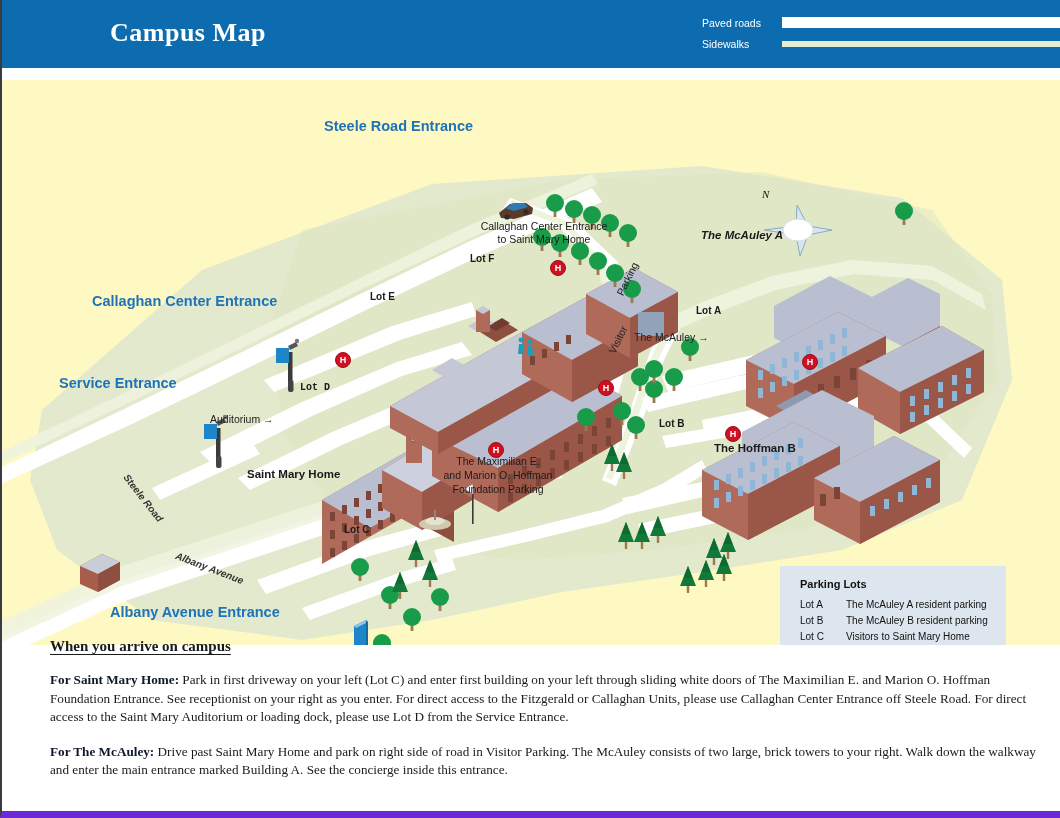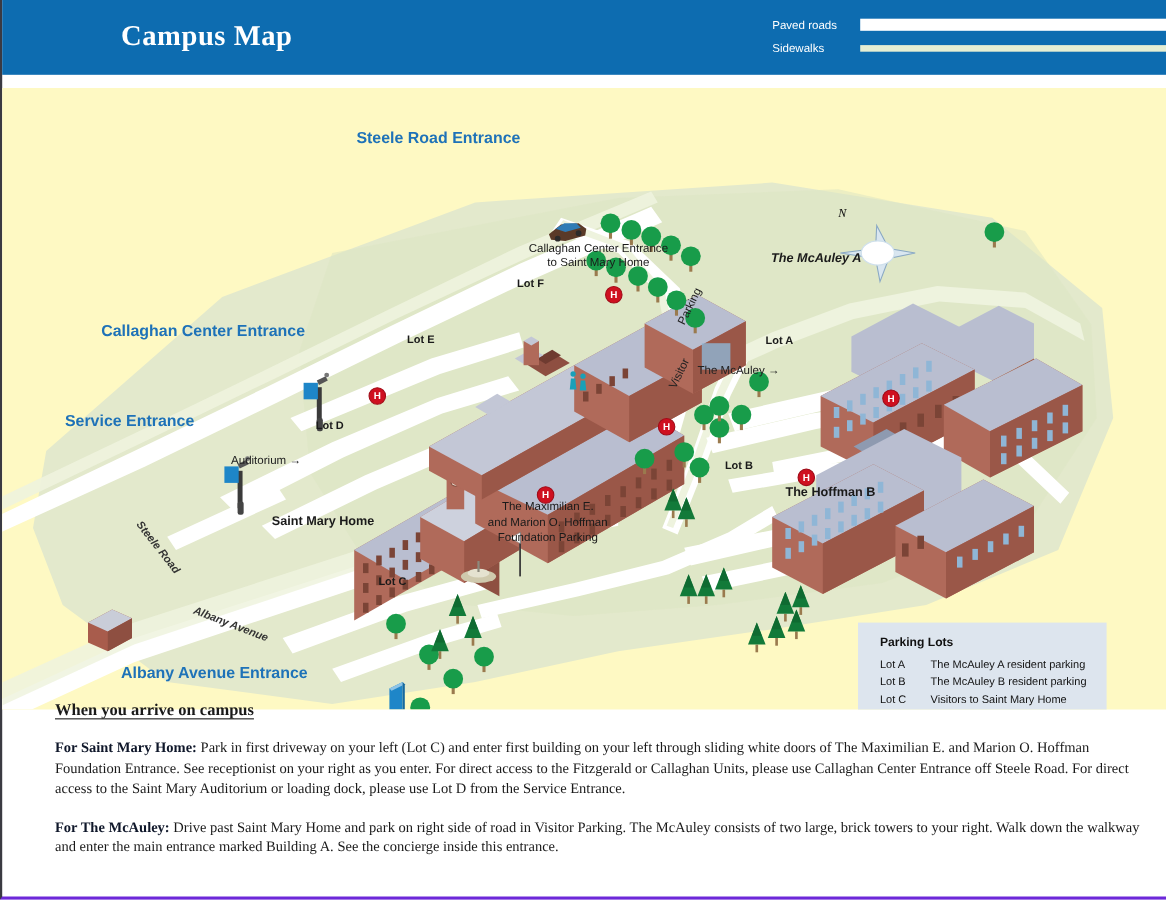--- a/index.html
+++ b/index.html
@@ -5,7 +5,7 @@
   html,body{margin:0;padding:0;background:#fff;}
   body{width:1060px;height:818px;font-family:"Liberation Sans",sans-serif;overflow:hidden;}
   #page{position:relative;width:1060px;height:818px;background:#fff;
-        border-left:2px solid #3a3a42;border-bottom:3px solid #6d28d9;box-sizing:border-box;}
+        border-left:2px solid #3a3a42;border-bottom:7px solid #6d28d9;box-sizing:border-box;}
 
   
   #header{position:absolute;left:0;top:0;width:1060px;height:68px;background:#0d6cb0;}

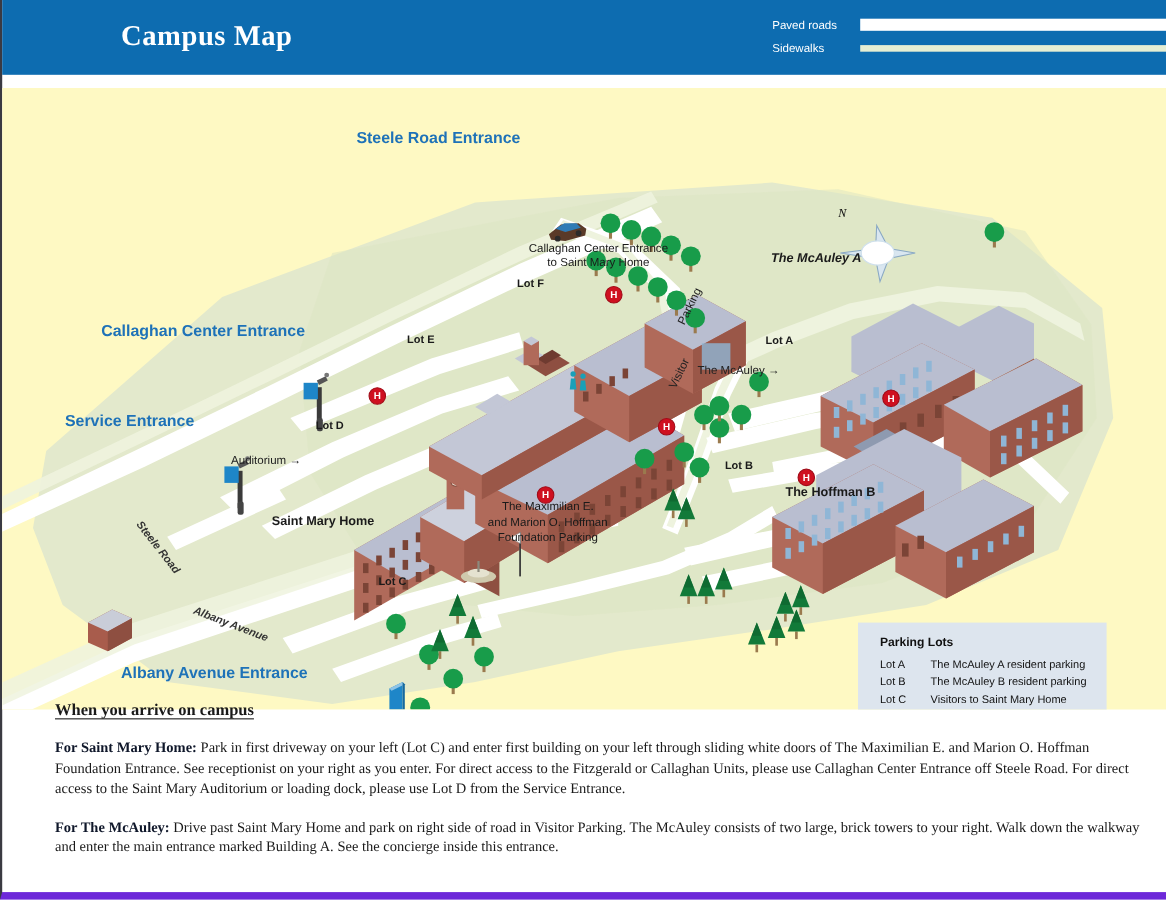--- a/index.html
+++ b/index.html
@@ -452,7 +452,7 @@
     <div class="mlab lot" style="left:657px;top:338px;">Lot B</div>
     <div class="mlab lot" style="left:342px;top:444px;">Lot C</div>
     <div class="mlab lot" style="left:285px;top:302px;">Lot D</div>
-    <div class="mlab lot" style="left:368px;top:224px;">Lot E</div>
+    <div class="mlab lot" style="left:368px;top:211px;">Lot E</div>
     <div class="mlab lot" style="left:468px;top:173px;">Lot F</div>
 
     <div class="mlab road" style="left:128px;top:392px;transform:rotate(52deg);transform-origin:left top;">Steele Road</div>

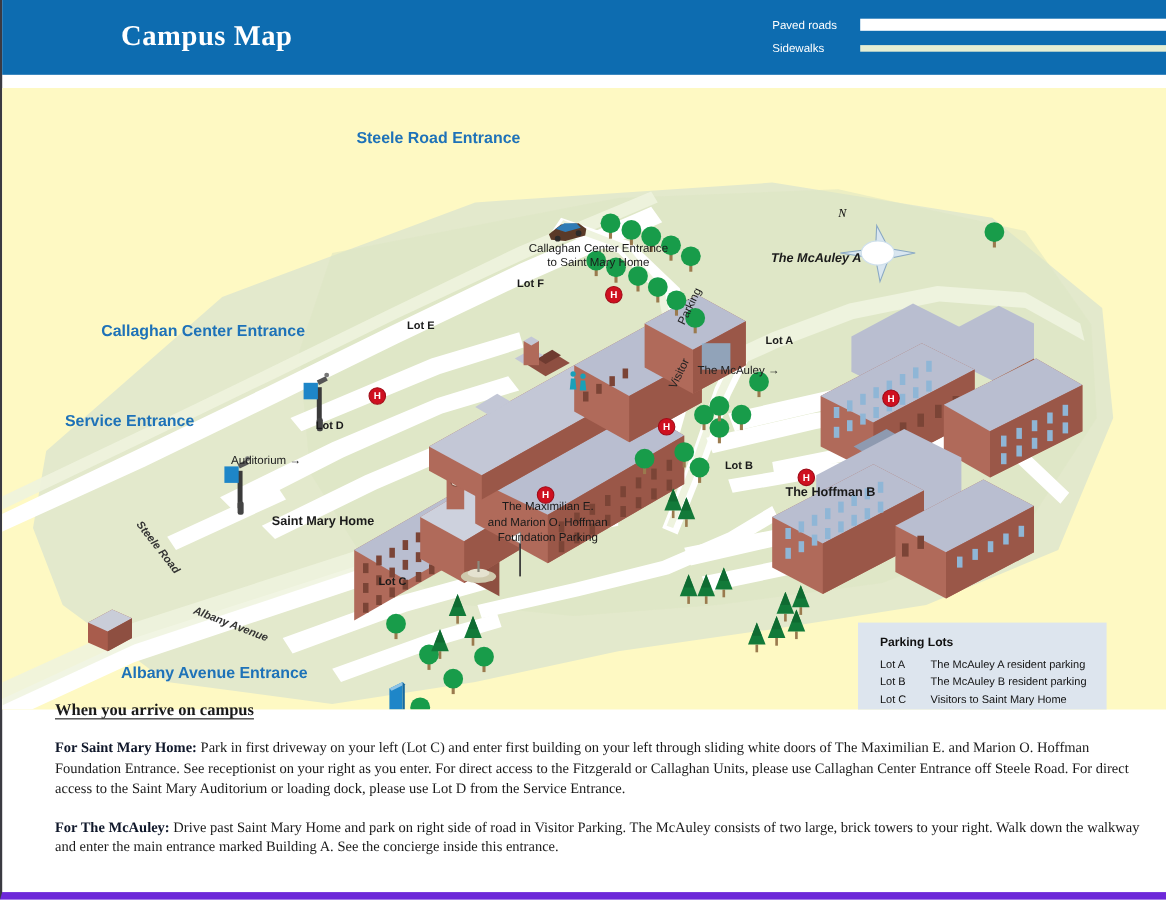--- a/index.html
+++ b/index.html
@@ -451,7 +451,7 @@
     <div class="mlab lot" style="left:694px;top:225px;">Lot A</div>
     <div class="mlab lot" style="left:657px;top:338px;">Lot B</div>
     <div class="mlab lot" style="left:342px;top:444px;">Lot C</div>
-    <div class="mlab lot" style="left:285px;top:302px;">Lot D</div>
+    <div class="mlab lot" style="left:298px;top:302px;font-family:Liberation Mono, monospace;">Lot D</div>
     <div class="mlab lot" style="left:368px;top:211px;">Lot E</div>
     <div class="mlab lot" style="left:468px;top:173px;">Lot F</div>
 

